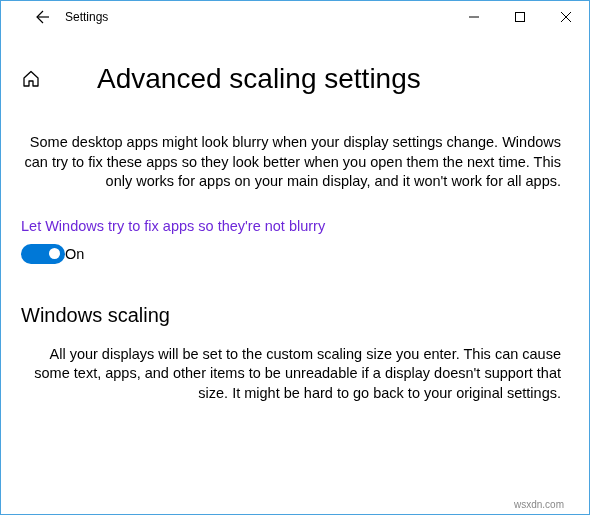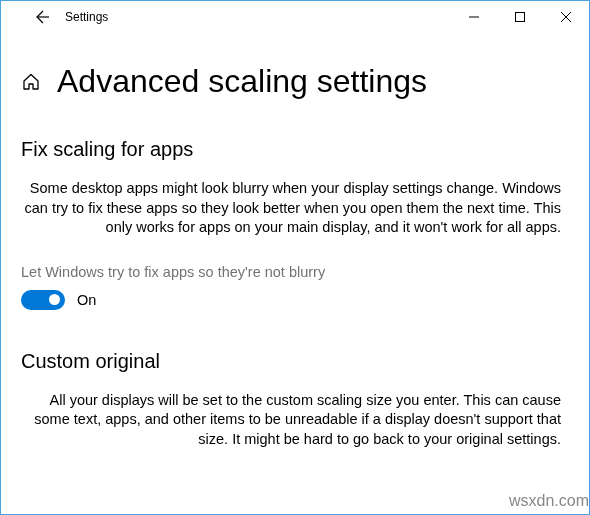--- a/index.html
+++ b/index.html
@@ -63,9 +63,10 @@
       align-items: center;
     }
     .page-title {
-      font-size: 32px;
+      font-size: 28px;
       font-weight: 400;
       color: #000;
+      margin-left: 40px;
     }
     .section-heading {
       font-size: 20px;

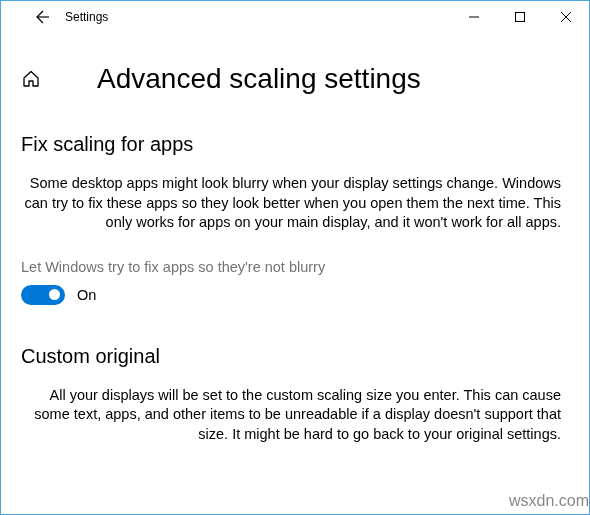--- a/index.html
+++ b/index.html
@@ -163,7 +163,6 @@
     <h1 class="page-title">Advanced scaling settings</h1>
   </div>
 
-  <h2 class="section-heading">Fix scaling for apps</h2>
   <p class="section-desc">Some desktop apps might look blurry when your display settings change. Windows can try to fix these apps so they look better when you open them the next time. This only works for apps on your main display, and it won't work for all apps.</p>
   <div class="setting-label">Let Windows try to fix apps so they're not blurry</div>
   <div class="toggle-row">

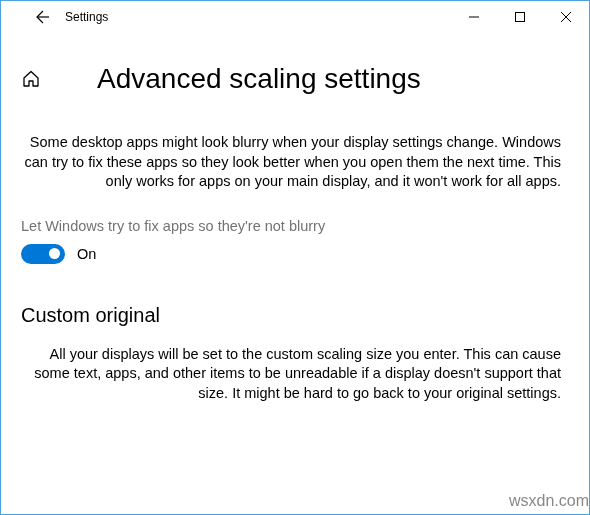--- a/index.html
+++ b/index.html
@@ -84,7 +84,7 @@
     }
     .setting-label {
       font-size: 14.5px;
-      color: #737373;
+      color: #6d28d9;
       margin-bottom: 10px;
     }
     .toggle-row {

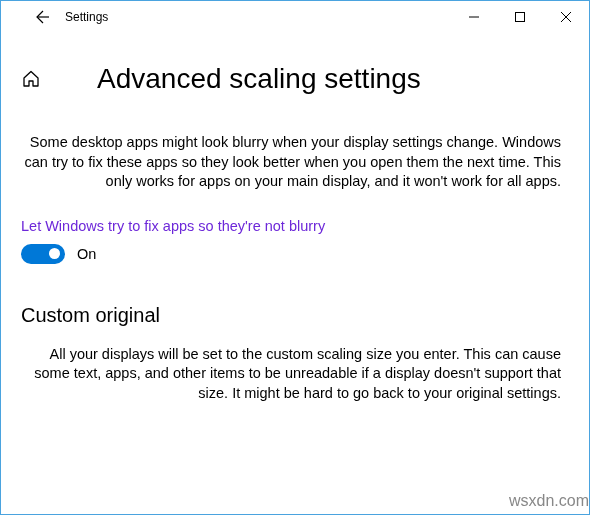--- a/index.html
+++ b/index.html
@@ -90,7 +90,6 @@
     .toggle-row {
       display: flex;
       align-items: center;
-      gap: 12px;
       margin-bottom: 40px;
     }
     .toggle {

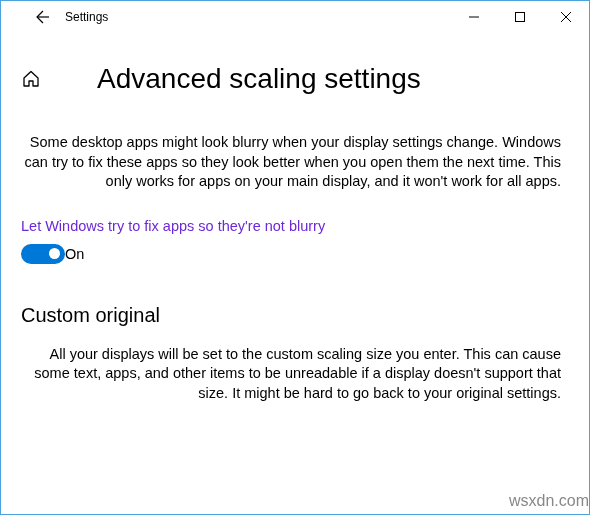--- a/index.html
+++ b/index.html
@@ -171,7 +171,7 @@
     <span class="toggle-state">On</span>
   </div>
 
-  <h2 class="section-heading">Custom original</h2>
+  <h2 class="section-heading">Windows scaling</h2>
   <p class="section-desc" style="margin-bottom:8px">All your displays will be set to the custom scaling size you enter. This can cause some text, apps, and other items to be unreadable if a display doesn't support that size. It might be hard to go back to your original settings.</p>
 </div>
 

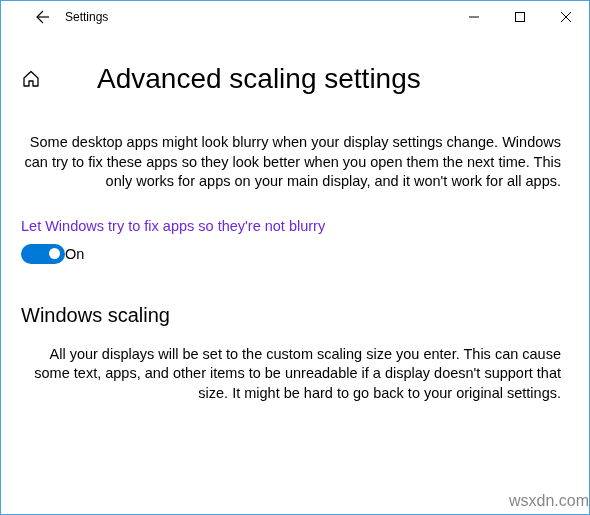--- a/index.html
+++ b/index.html
@@ -116,8 +116,8 @@
     .watermark {
       position: absolute;
       bottom: 4px;
-      right: 0;
-      font-size: 16px;
+      right: 25px;
+      font-size: 10px;
       color: #888;
     }
   </style>

